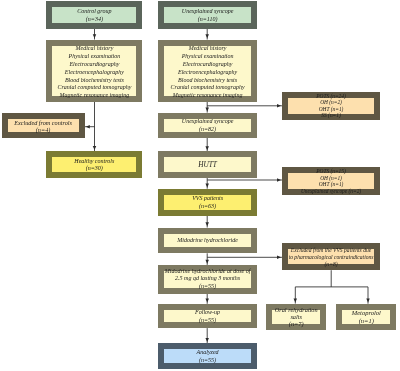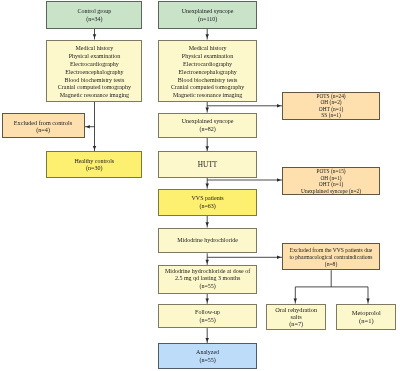--- a/index.html
+++ b/index.html
@@ -7,9 +7,9 @@
        font-family:"Liberation Serif",serif;
        -webkit-font-smoothing:antialiased;}
   #chart{position:relative;width:400px;height:371px;}
-  .box{position:absolute;box-sizing:border-box;border:1px solid #14532d;
+  .box{position:absolute;box-sizing:border-box;border:6px solid #14532d;
        display:flex;align-items:center;justify-content:flex-start;text-align:center;
-       color:#1a1a1a;}
+       color:#1a1a1a;font-style:italic;}
   .box .lbl{display:block;width:100%;}
   .c-green   {background:#c8e3c8;border-color:#5b655b;}
   .c-yellow  {background:#fdf8cb;border-color:#7e7a62;}

